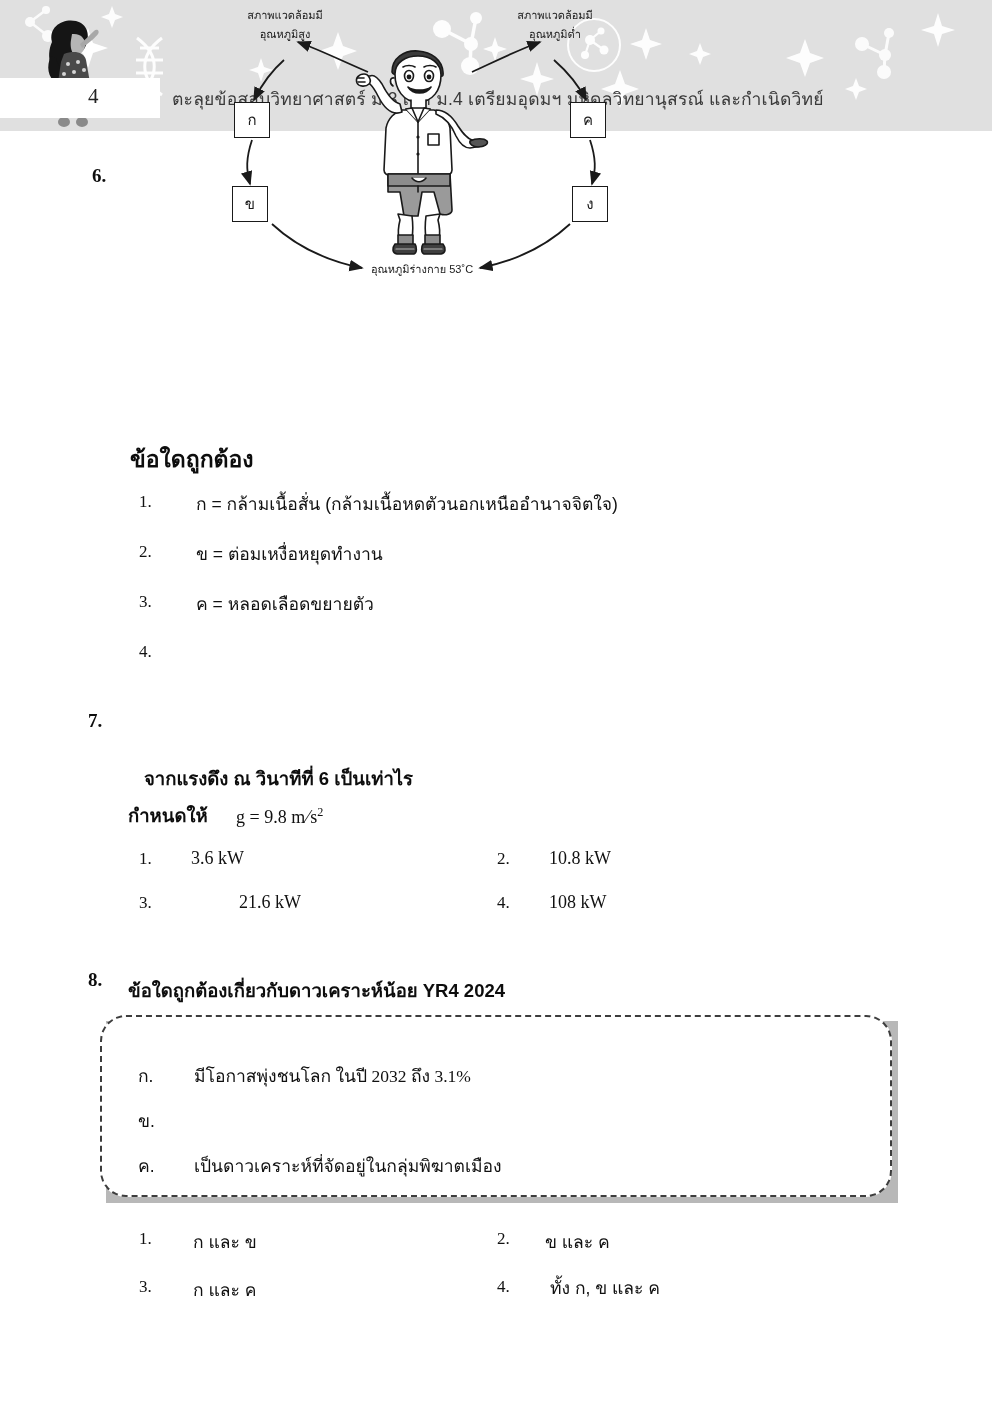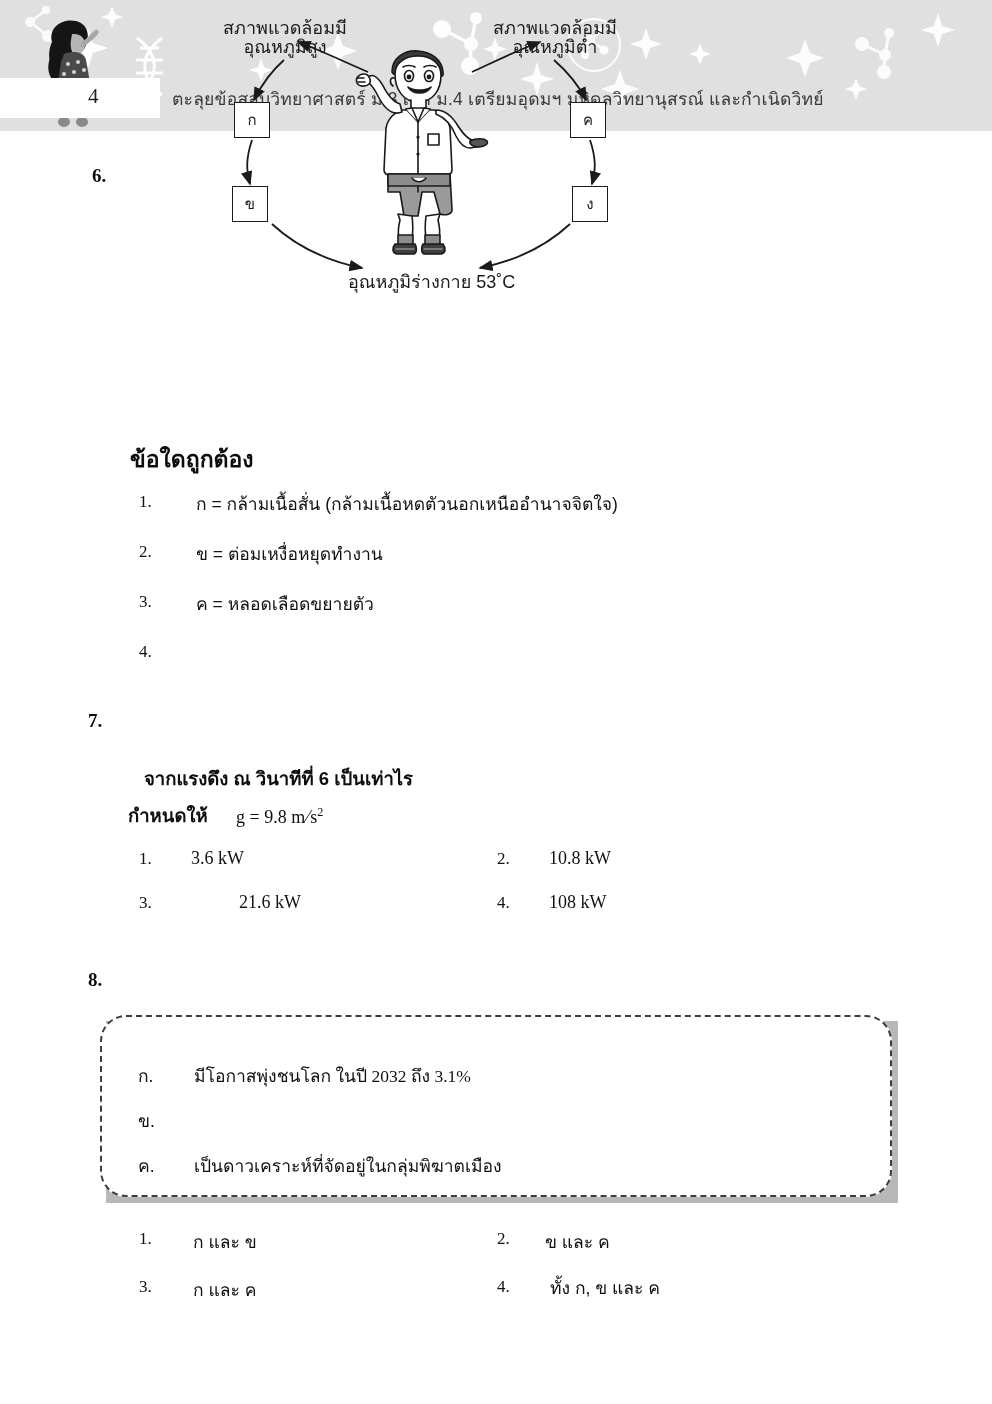--- a/index.html
+++ b/index.html
@@ -73,12 +73,11 @@
   .dg-label {
     position:absolute;
     font-family:"Liberation Sans","DejaVu Sans",sans-serif;
-    font-size: 18px;
+    font-size: 11px;
     color: #1a1a1a;
     text-align:center;
     line-height: 19px;
     white-space: nowrap;
-    margin-top: 13px;
   }
   .dg-box {
     position:absolute;

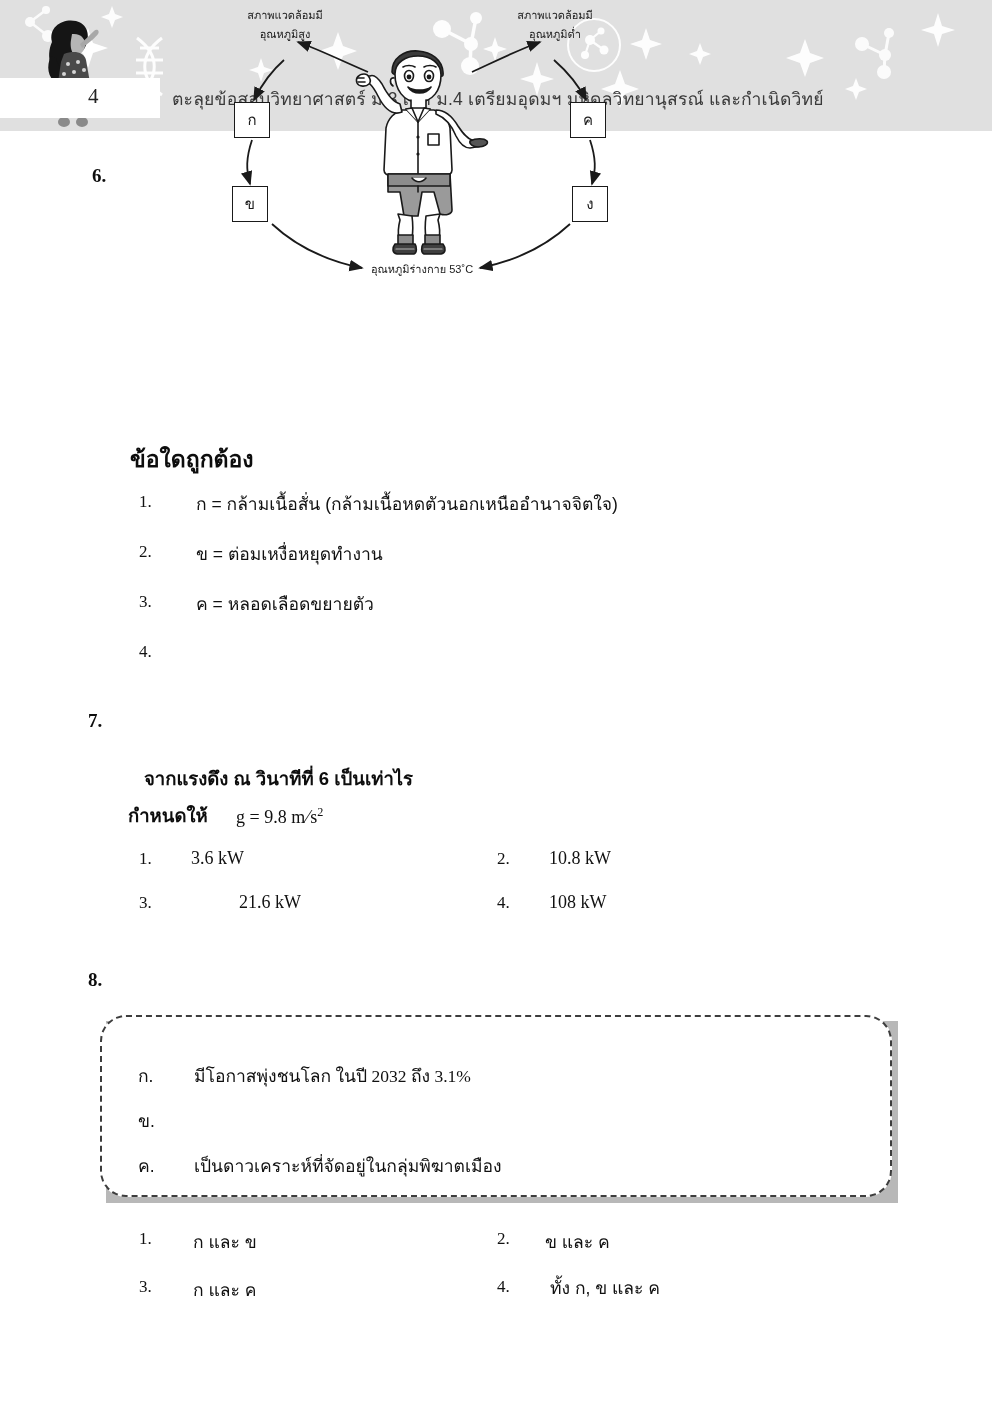--- a/index.html
+++ b/index.html
@@ -440,6 +440,7 @@
   <div class="ch-txt serif" style="left:549px; top:892px;">108 kW</div>
 
   <div class="qnum" style="left:88px; top:969px;">8.</div>
+  <div class="qtext" style="left:128px; top:967px;">ข้อใดถูกต้องเกี่ยวกับดาวเคราะห์น้อย YR4 2024</div>
 
   <div class="card-shadow"></div>
   <div class="card">

